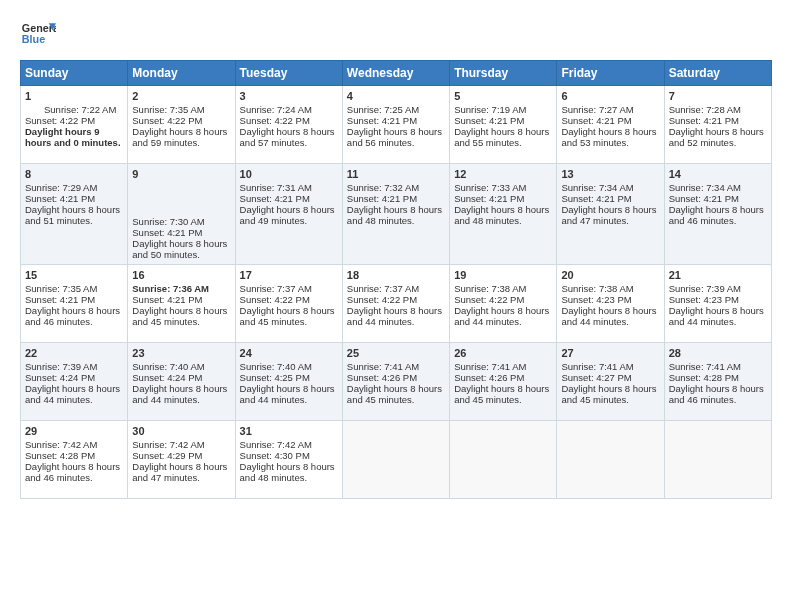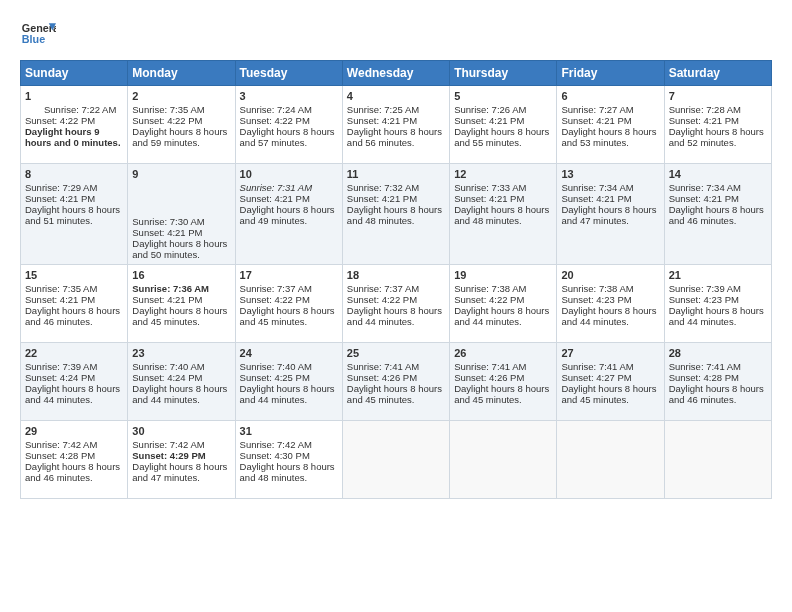--- a/index.html
+++ b/index.html
@@ -137,7 +137,7 @@
           </td>
           <td>
             <span class="day-num">5</span>
-            <span style="display: block;">Sunrise: 7:26 AM</span>
+            <span style="display: block;">Sunrise: 7:19 AM</span>
             <span style="display: block;">Sunset: 4:21 PM</span>
             <span style="display: block;">Daylight hours 8 hours and 55 minutes.</span>
           </td>

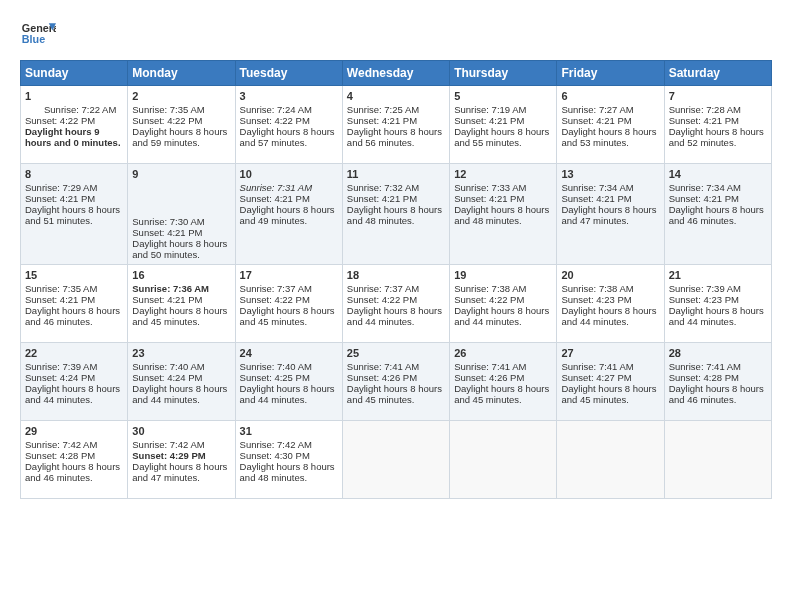--- a/index.html
+++ b/index.html
@@ -169,7 +169,7 @@
           </td>
           <td>
             <span class="day-num">10</span>
-            <span style="display: block; font-style: italic;">Sunrise: 7:31 AM</span>
+            <span style="display: block;">Sunrise: 7:31 AM</span>
             <span style="display: block;">Sunset: 4:21 PM</span>
             <span style="display: block;">Daylight hours 8 hours and 49 minutes.</span>
           </td>

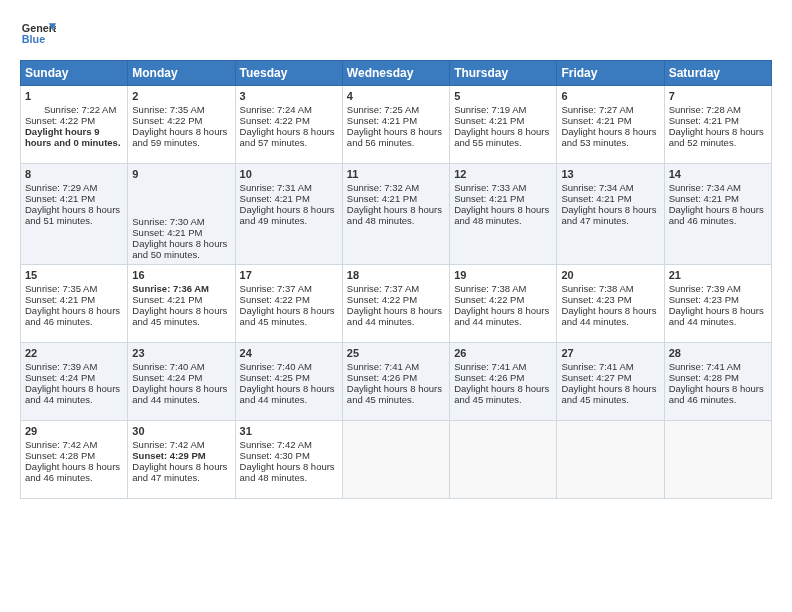--- a/index.html
+++ b/index.html
@@ -296,7 +296,7 @@
           <td>
             <span class="day-num">30</span>
             <span style="display: block;">Sunrise: 7:42 AM</span>
-            <span style="display: block; font-weight: bold;">Sunset: 4:29 PM</span>
+            <span style="display: block;">Sunset: 4:29 PM</span>
             <span style="display: block;">Daylight hours 8 hours and 47 minutes.</span>
           </td>
           <td>

